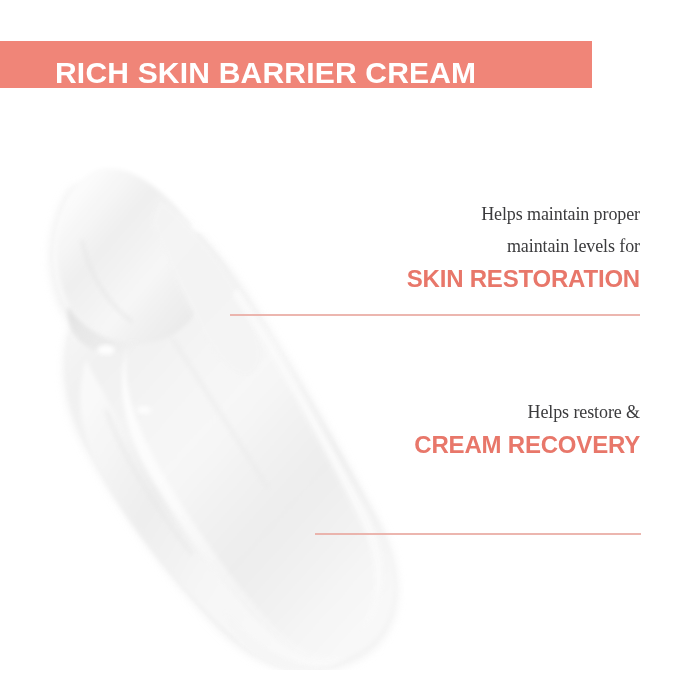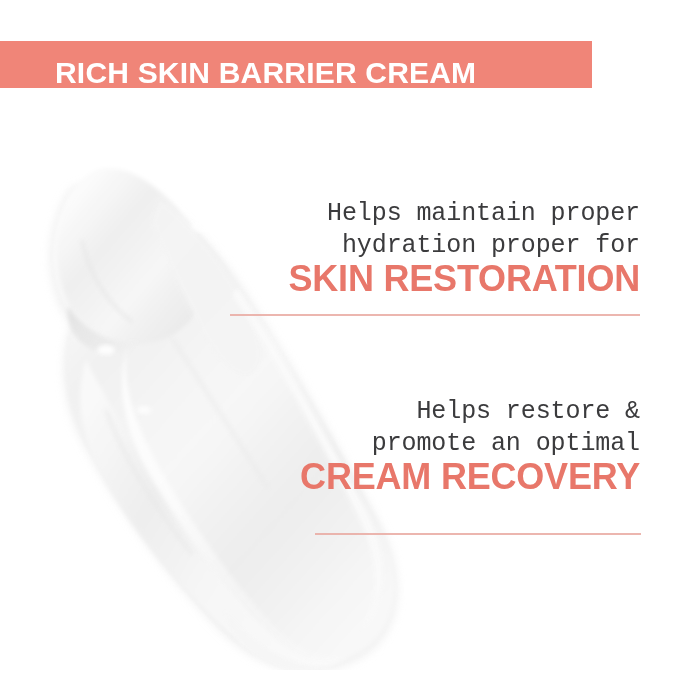--- a/index.html
+++ b/index.html
@@ -70,9 +70,9 @@
 
   .benefit-lead {
     color: #3B3B3D;
-    font-family: Liberation Mono, monospace;
+    font-family: Liberation Serif, serif;
     font-weight: normal;
-    font-size: 25px;
+    font-size: 18px;
     line-height: 32px;
     letter-spacing: -0.1px;
     margin: 0;

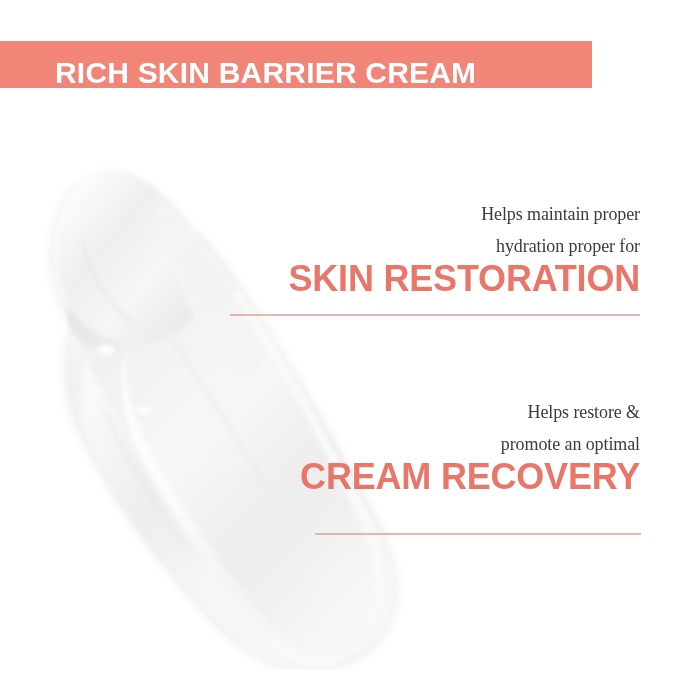--- a/index.html
+++ b/index.html
@@ -201,7 +201,7 @@
 
   <div class="benefit-block block-1">
     <p class="benefit-lead">Helps maintain proper</p>
-    <p class="benefit-lead">hydration proper for</p>
+    <p class="benefit-lead">maintain levels for</p>
     <p class="benefit-highlight">SKIN RESTORATION</p>
   </div>
   <div class="divider divider-1"></div>

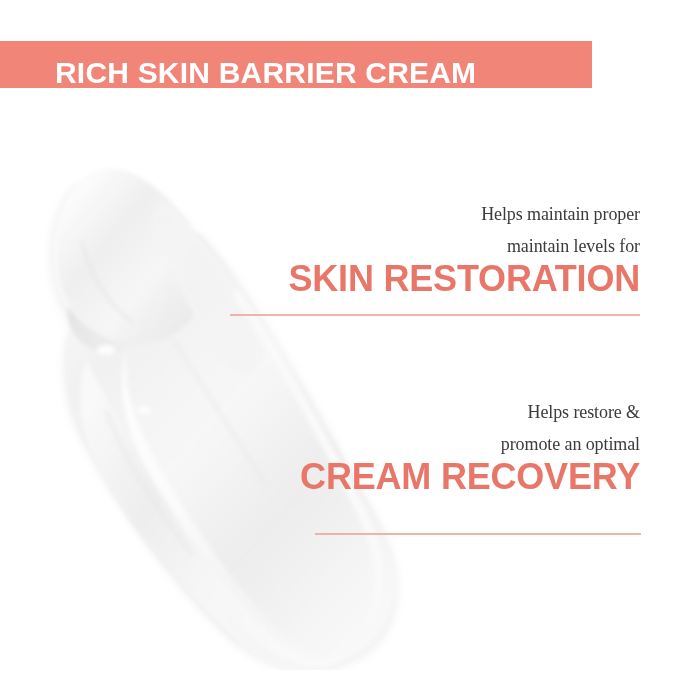--- a/index.html
+++ b/index.html
@@ -81,7 +81,7 @@
     color: #E8776A;
     font-family: "Liberation Sans", sans-serif;
     font-weight: bold;
-    font-size: 36px;
+    font-size: 24px;
     line-height: 34px;
     letter-spacing: -0.2px;
     margin: 0;

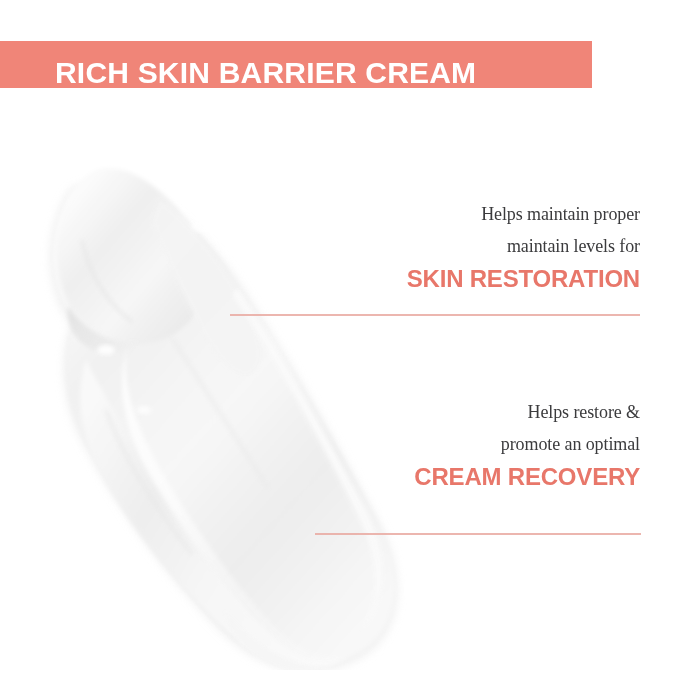--- a/index.html
+++ b/index.html
@@ -208,7 +208,6 @@
 
   <div class="benefit-block block-2">
     <p class="benefit-lead">Helps restore &amp;</p>
-    <p class="benefit-lead">promote an optimal</p>
     <p class="benefit-highlight">CREAM RECOVERY</p>
   </div>
   <div class="divider divider-2"></div>

